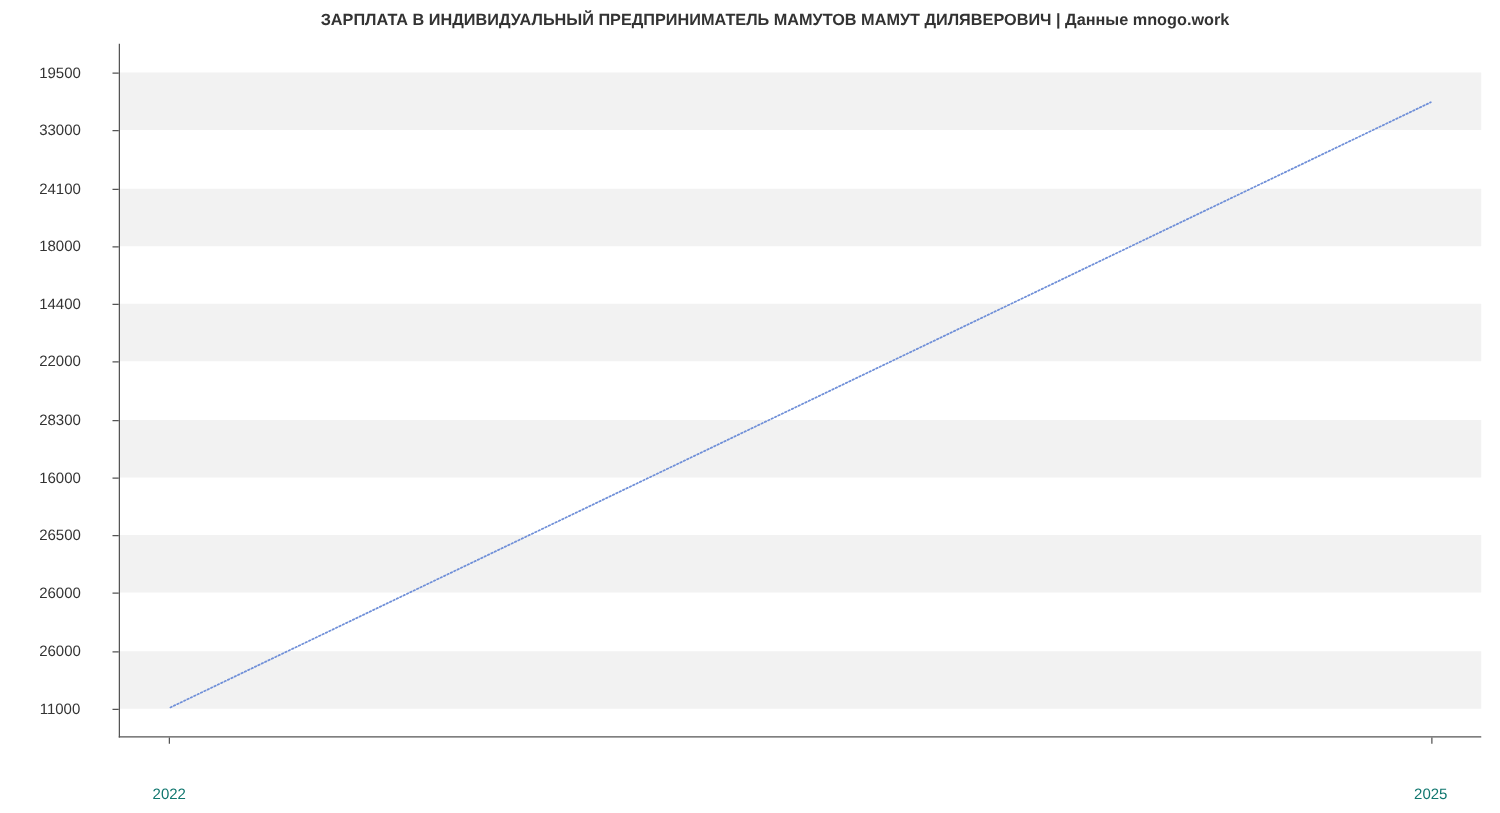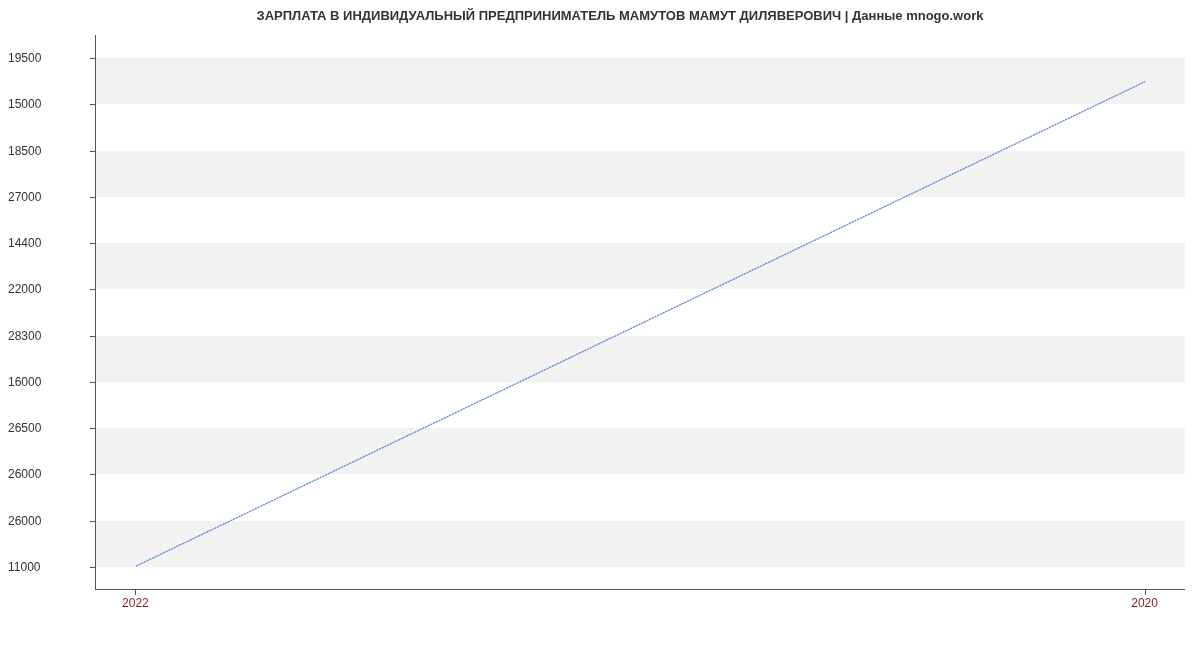--- a/index.html
+++ b/index.html
@@ -50,7 +50,7 @@
     position: absolute;
     right: 1112px; 
     width: 80px;
-    text-align: left;
+    text-align: center;
     font-size: 12px;
     color: #333;
     transform: translateY(-50%);

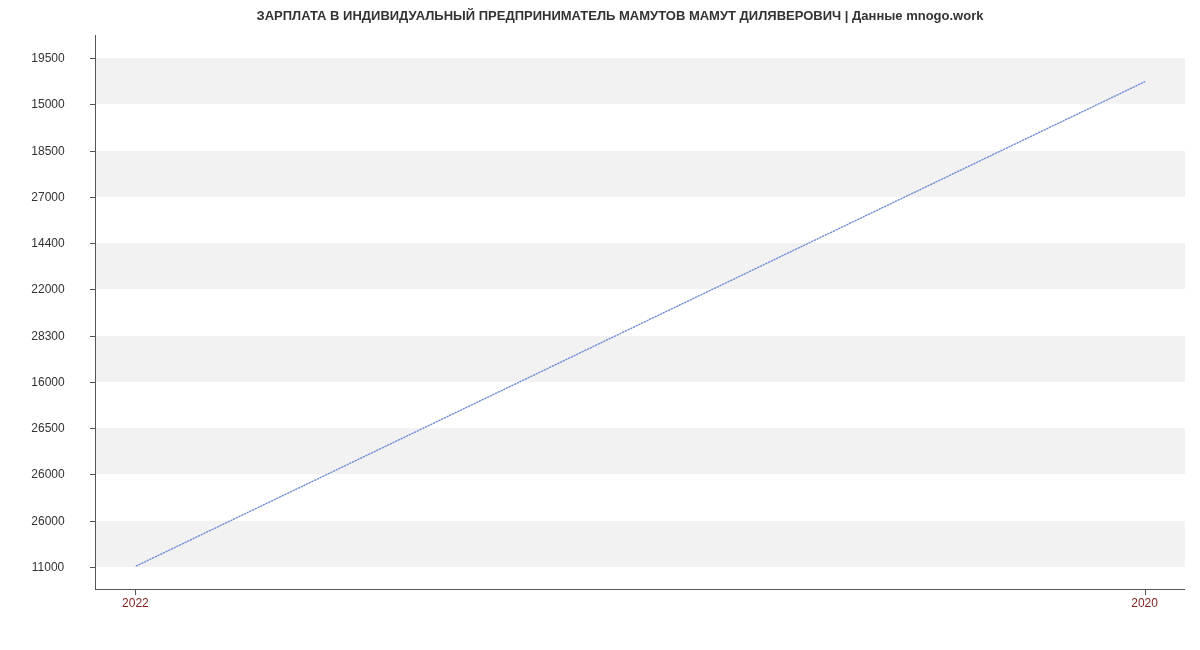--- a/index.html
+++ b/index.html
@@ -111,7 +111,7 @@
   <div class="tick-mark-y" style="top:196.9px"></div>
   <div class="ytick" style="top:150.6px">18500</div>
   <div class="tick-mark-y" style="top:150.6px"></div>
-  <div class="ytick" style="top:104.4px">15000</div>
+  <div class="ytick" style="top:104.4px">33000</div>
   <div class="tick-mark-y" style="top:104.4px"></div>
   <div class="ytick" style="top:58.1px">19500</div>
   <div class="tick-mark-y" style="top:58.1px"></div>

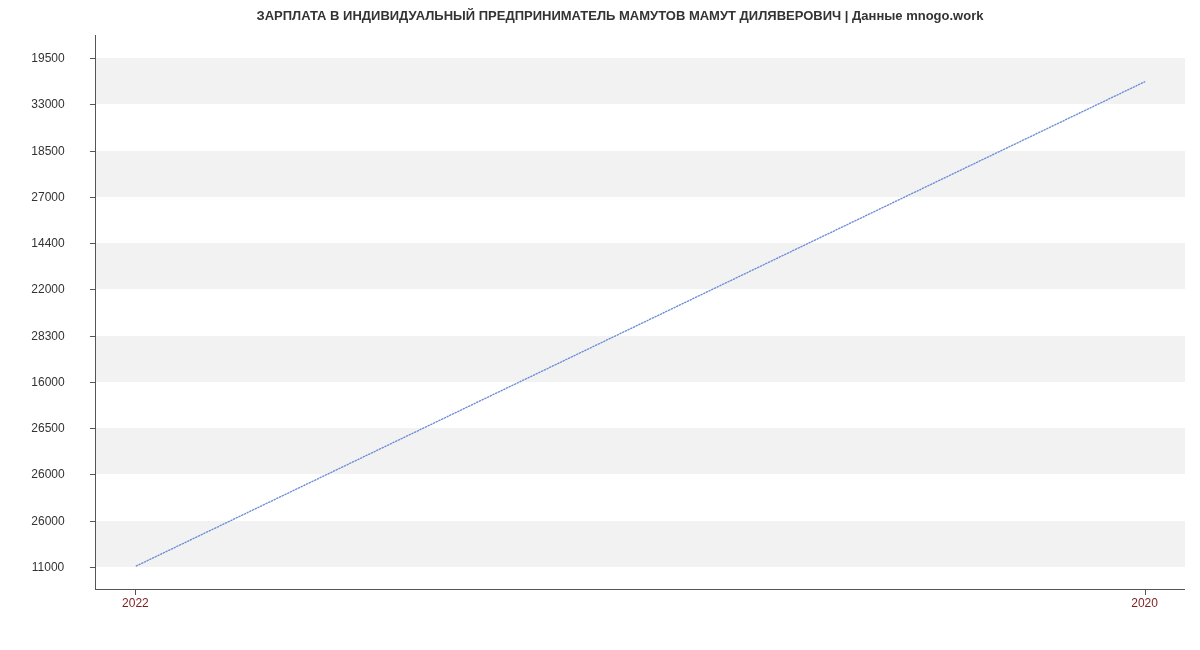--- a/index.html
+++ b/index.html
@@ -109,7 +109,7 @@
   <div class="tick-mark-y" style="top:243.1px"></div>
   <div class="ytick" style="top:196.9px">27000</div>
   <div class="tick-mark-y" style="top:196.9px"></div>
-  <div class="ytick" style="top:150.6px">18500</div>
+  <div class="ytick" style="top:150.6px">24100</div>
   <div class="tick-mark-y" style="top:150.6px"></div>
   <div class="ytick" style="top:104.4px">33000</div>
   <div class="tick-mark-y" style="top:104.4px"></div>

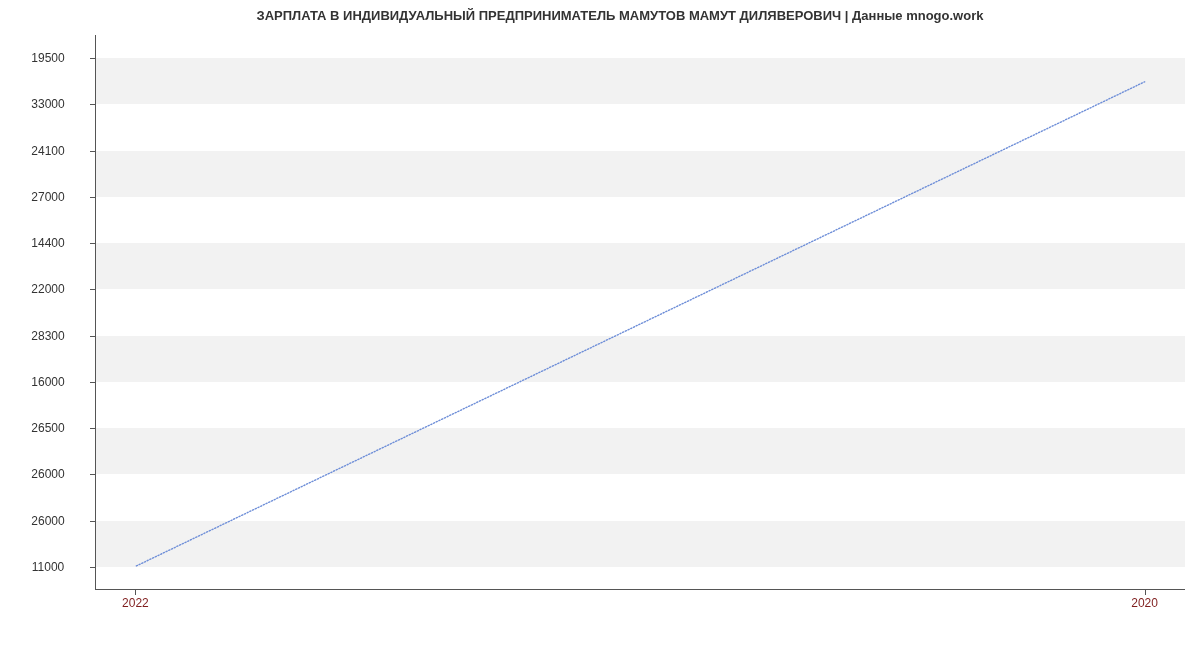--- a/index.html
+++ b/index.html
@@ -107,7 +107,7 @@
   <div class="tick-mark-y" style="top:289.4px"></div>
   <div class="ytick" style="top:243.1px">14400</div>
   <div class="tick-mark-y" style="top:243.1px"></div>
-  <div class="ytick" style="top:196.9px">27000</div>
+  <div class="ytick" style="top:196.9px">18000</div>
   <div class="tick-mark-y" style="top:196.9px"></div>
   <div class="ytick" style="top:150.6px">24100</div>
   <div class="tick-mark-y" style="top:150.6px"></div>

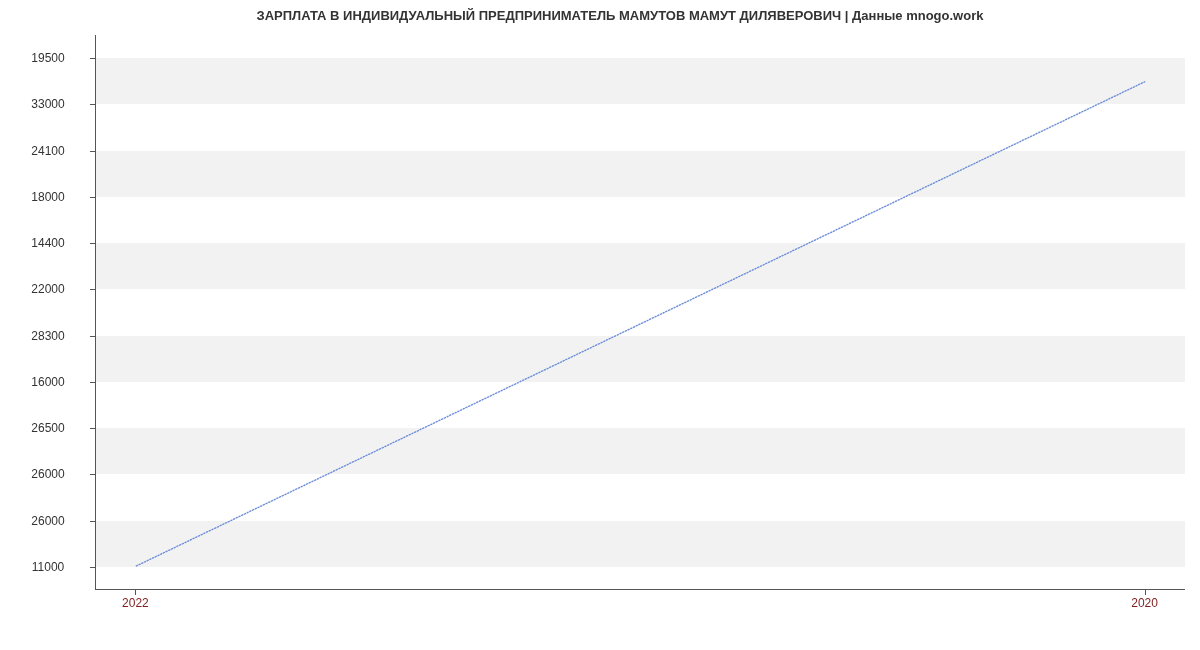--- a/index.html
+++ b/index.html
@@ -57,9 +57,9 @@
   }
   .xtick {
     position: absolute;
-    top: 596px;
+    top: 628px;
     font-size: 12px;
-    color: #7f1d1d;
+    color: #0f766e;
     transform: translateX(-50%);
   }
   .tick-mark-y {

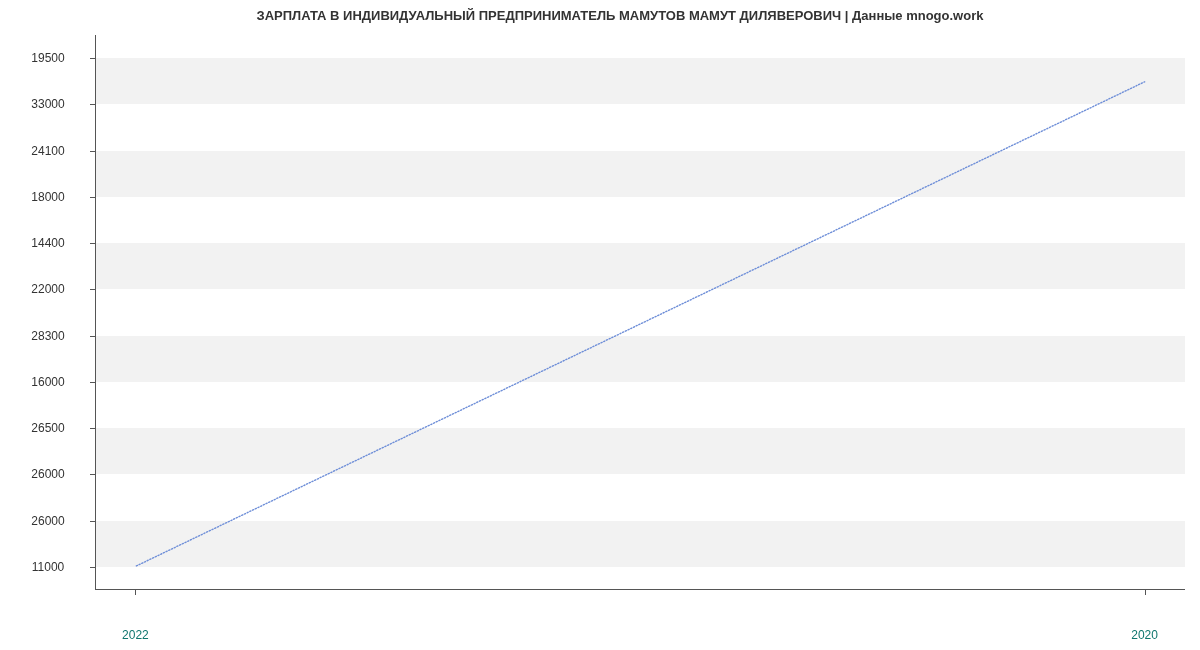--- a/index.html
+++ b/index.html
@@ -118,7 +118,7 @@
 
   <div class="xtick" style="left:135.4px">2022</div>
   <div class="tick-mark-x" style="left:135.4px"></div>
-  <div class="xtick" style="left:1144.6px">2020</div>
+  <div class="xtick" style="left:1144.6px">2025</div>
   <div class="tick-mark-x" style="left:1144.6px"></div>
 
   <div class="plot">

